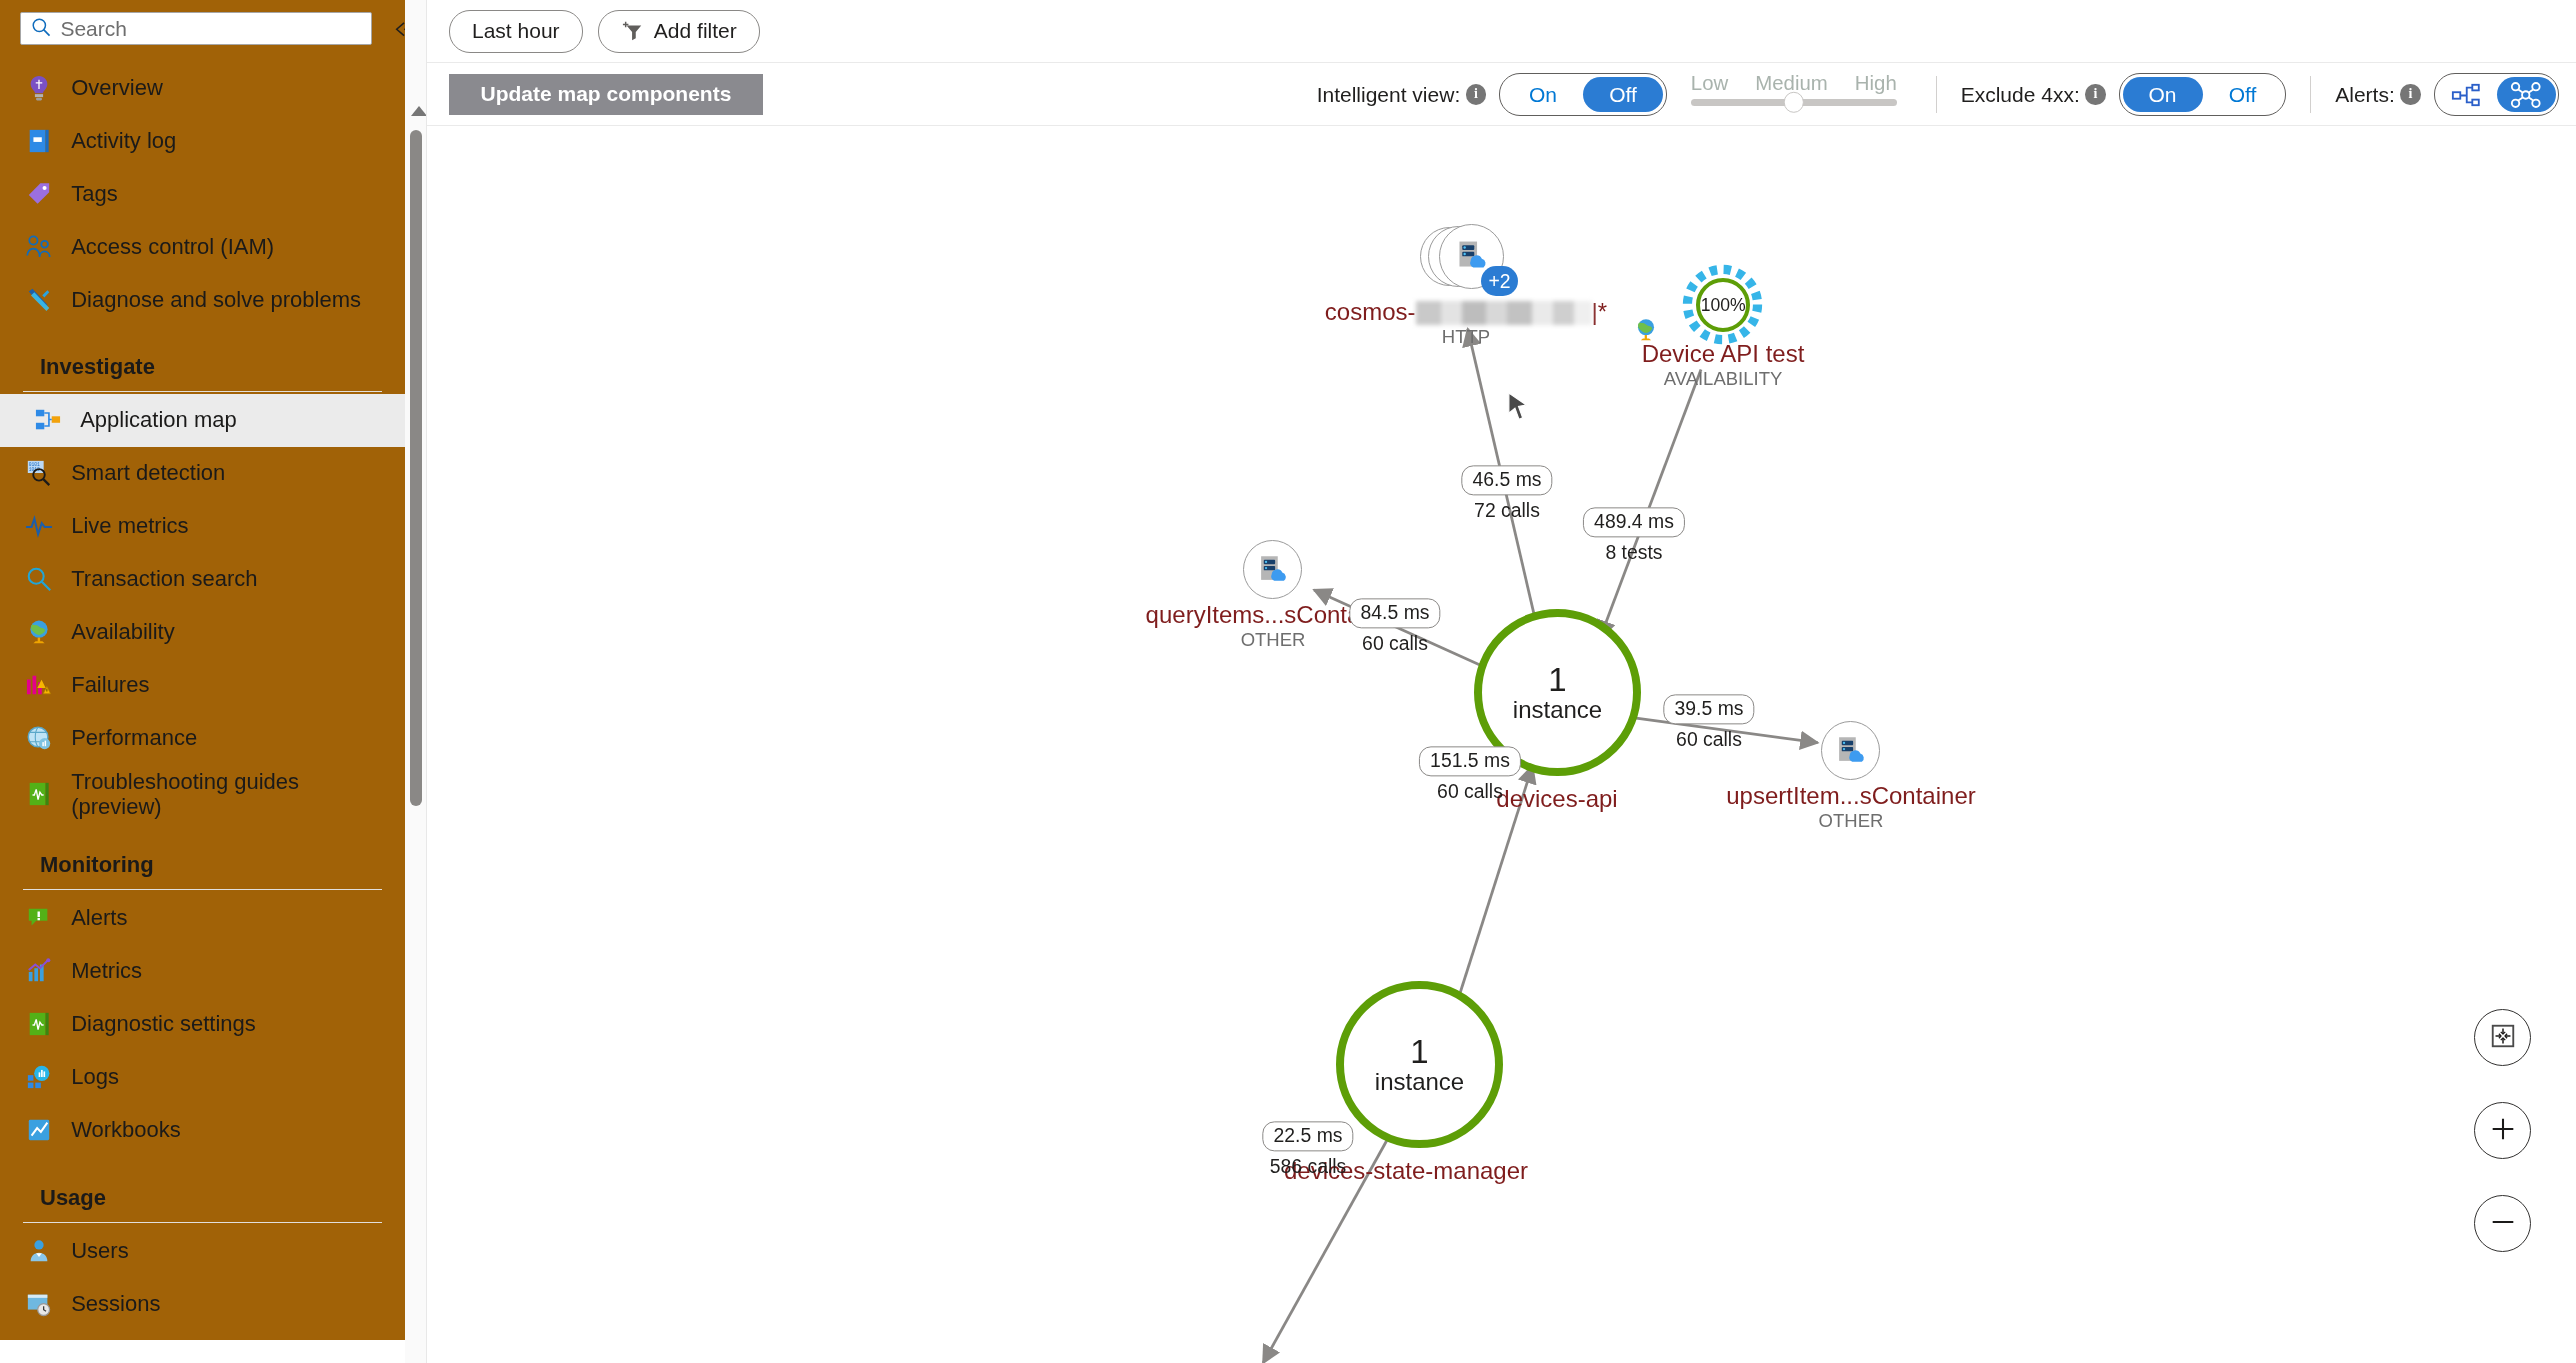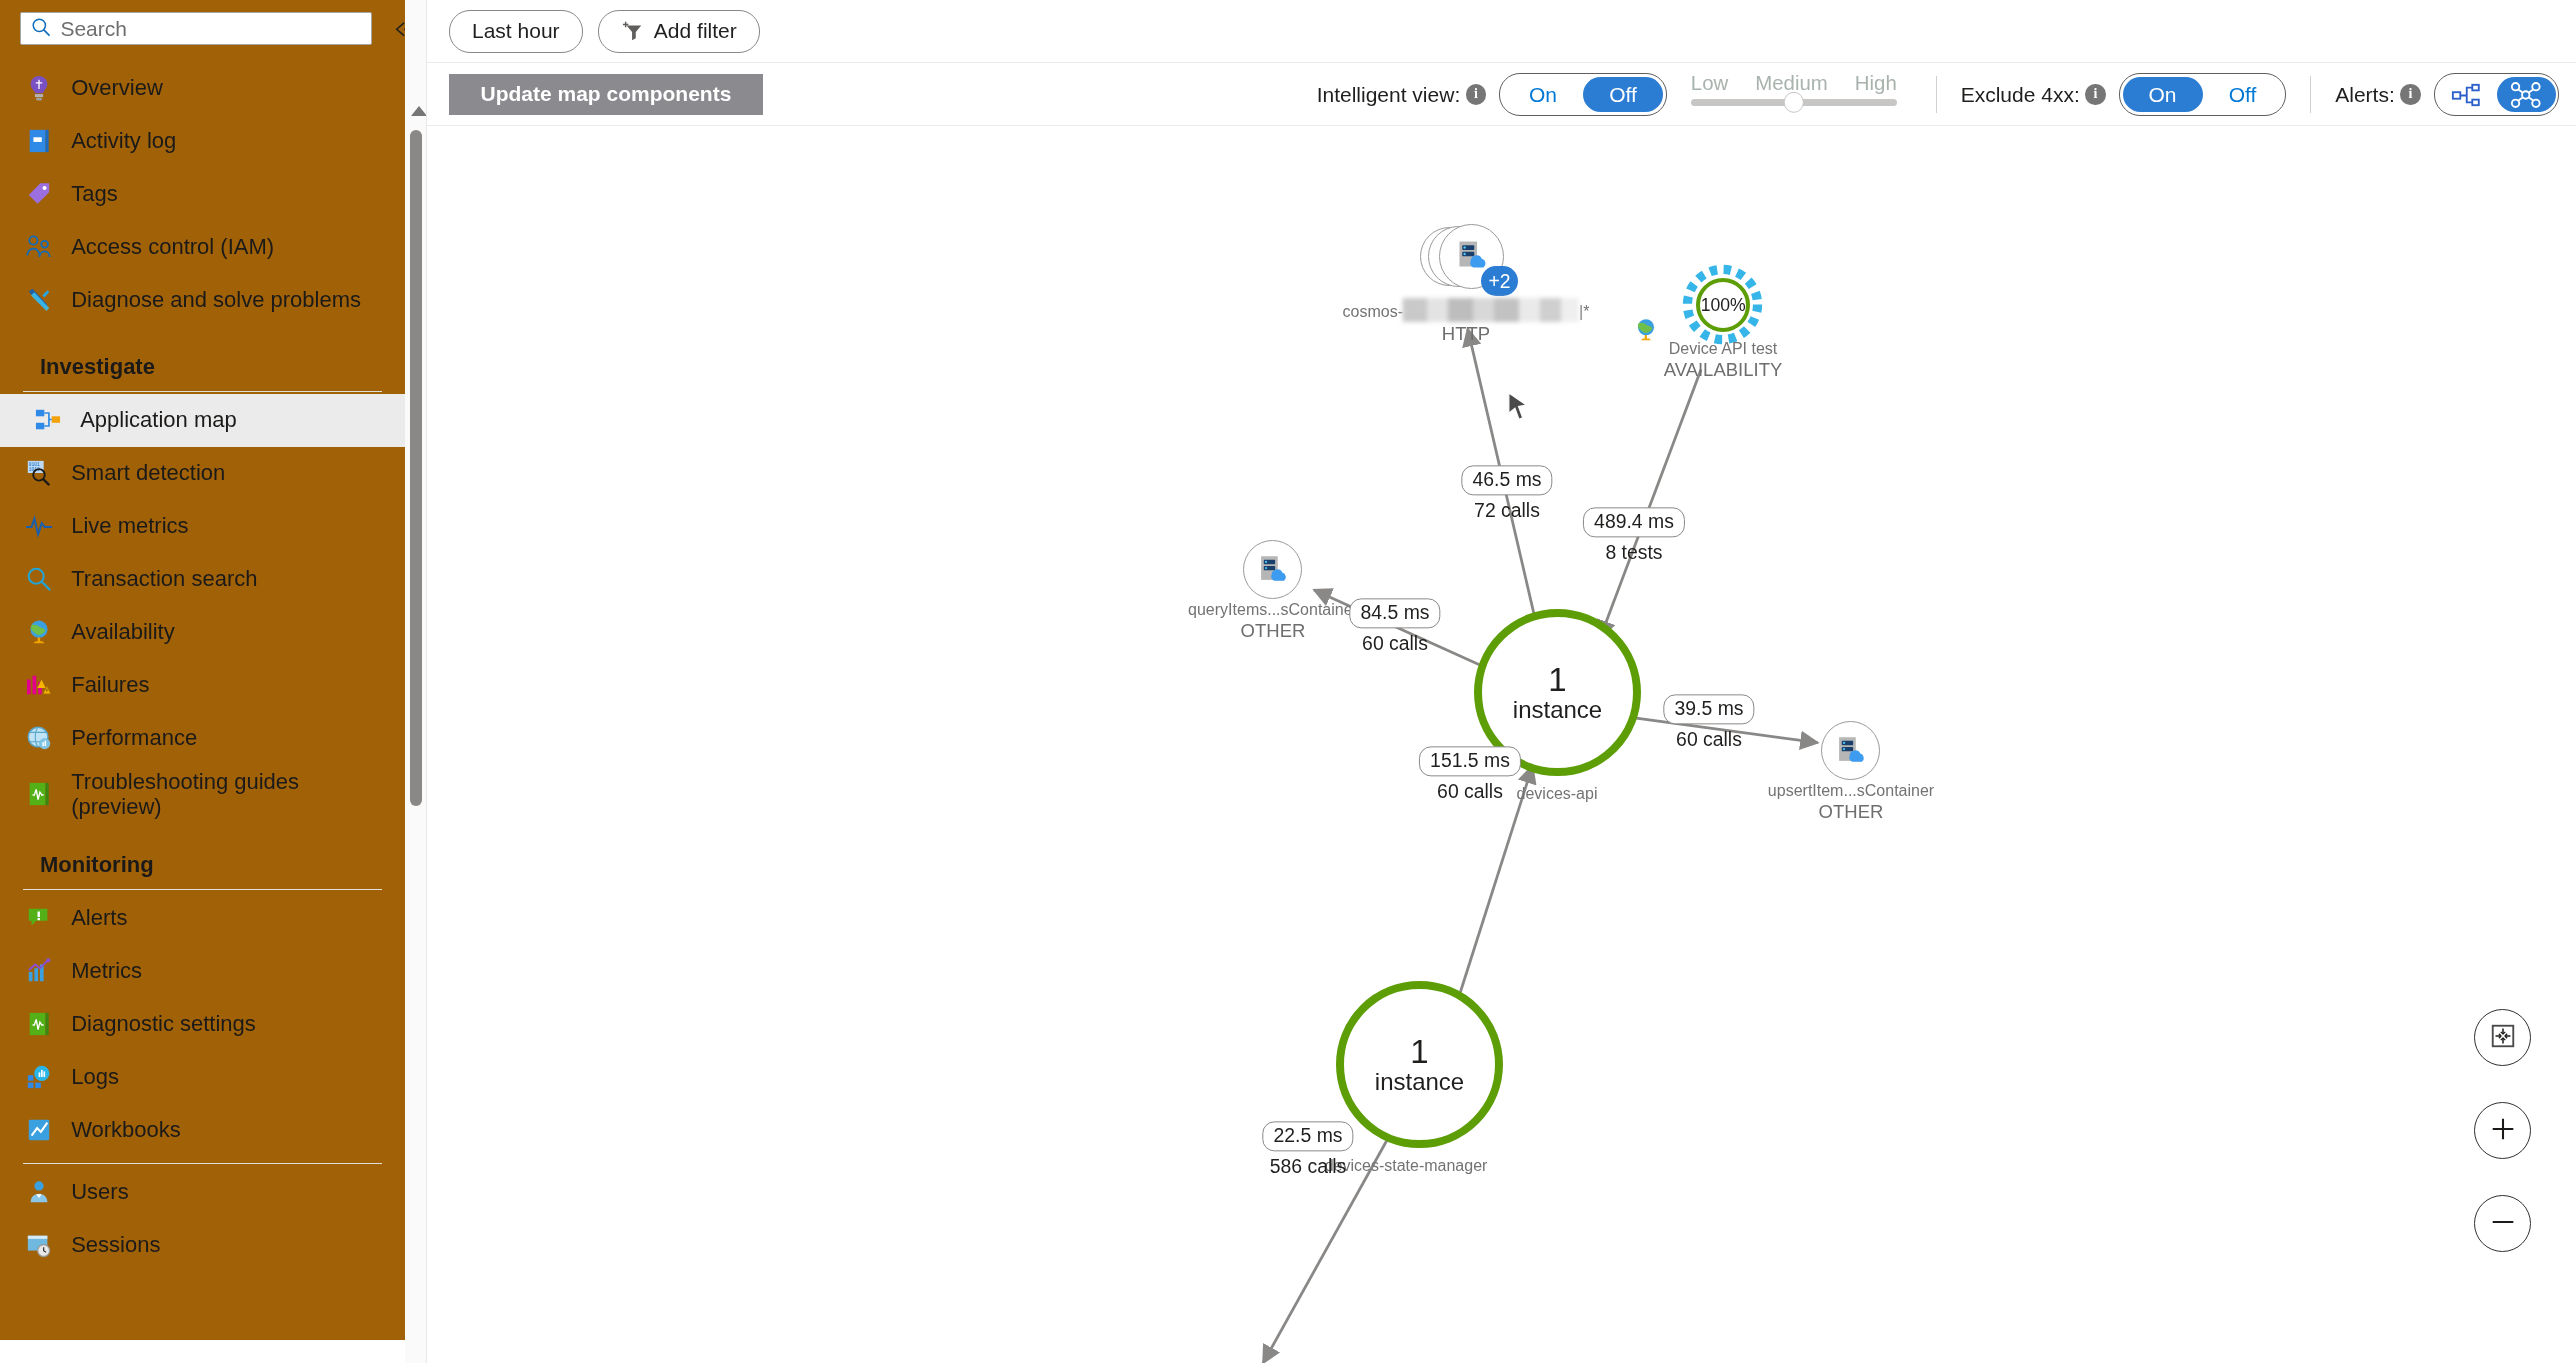--- a/index.html
+++ b/index.html
@@ -251,7 +251,7 @@
     white-space: nowrap; text-align: center;
   }
   .node-name {
-    font-size: 16px; color: #737373;
+    font-size: 24px; color: #7f1d1d;
     font-family: "Liberation Sans", sans-serif;
     line-height: 1.15;
   }

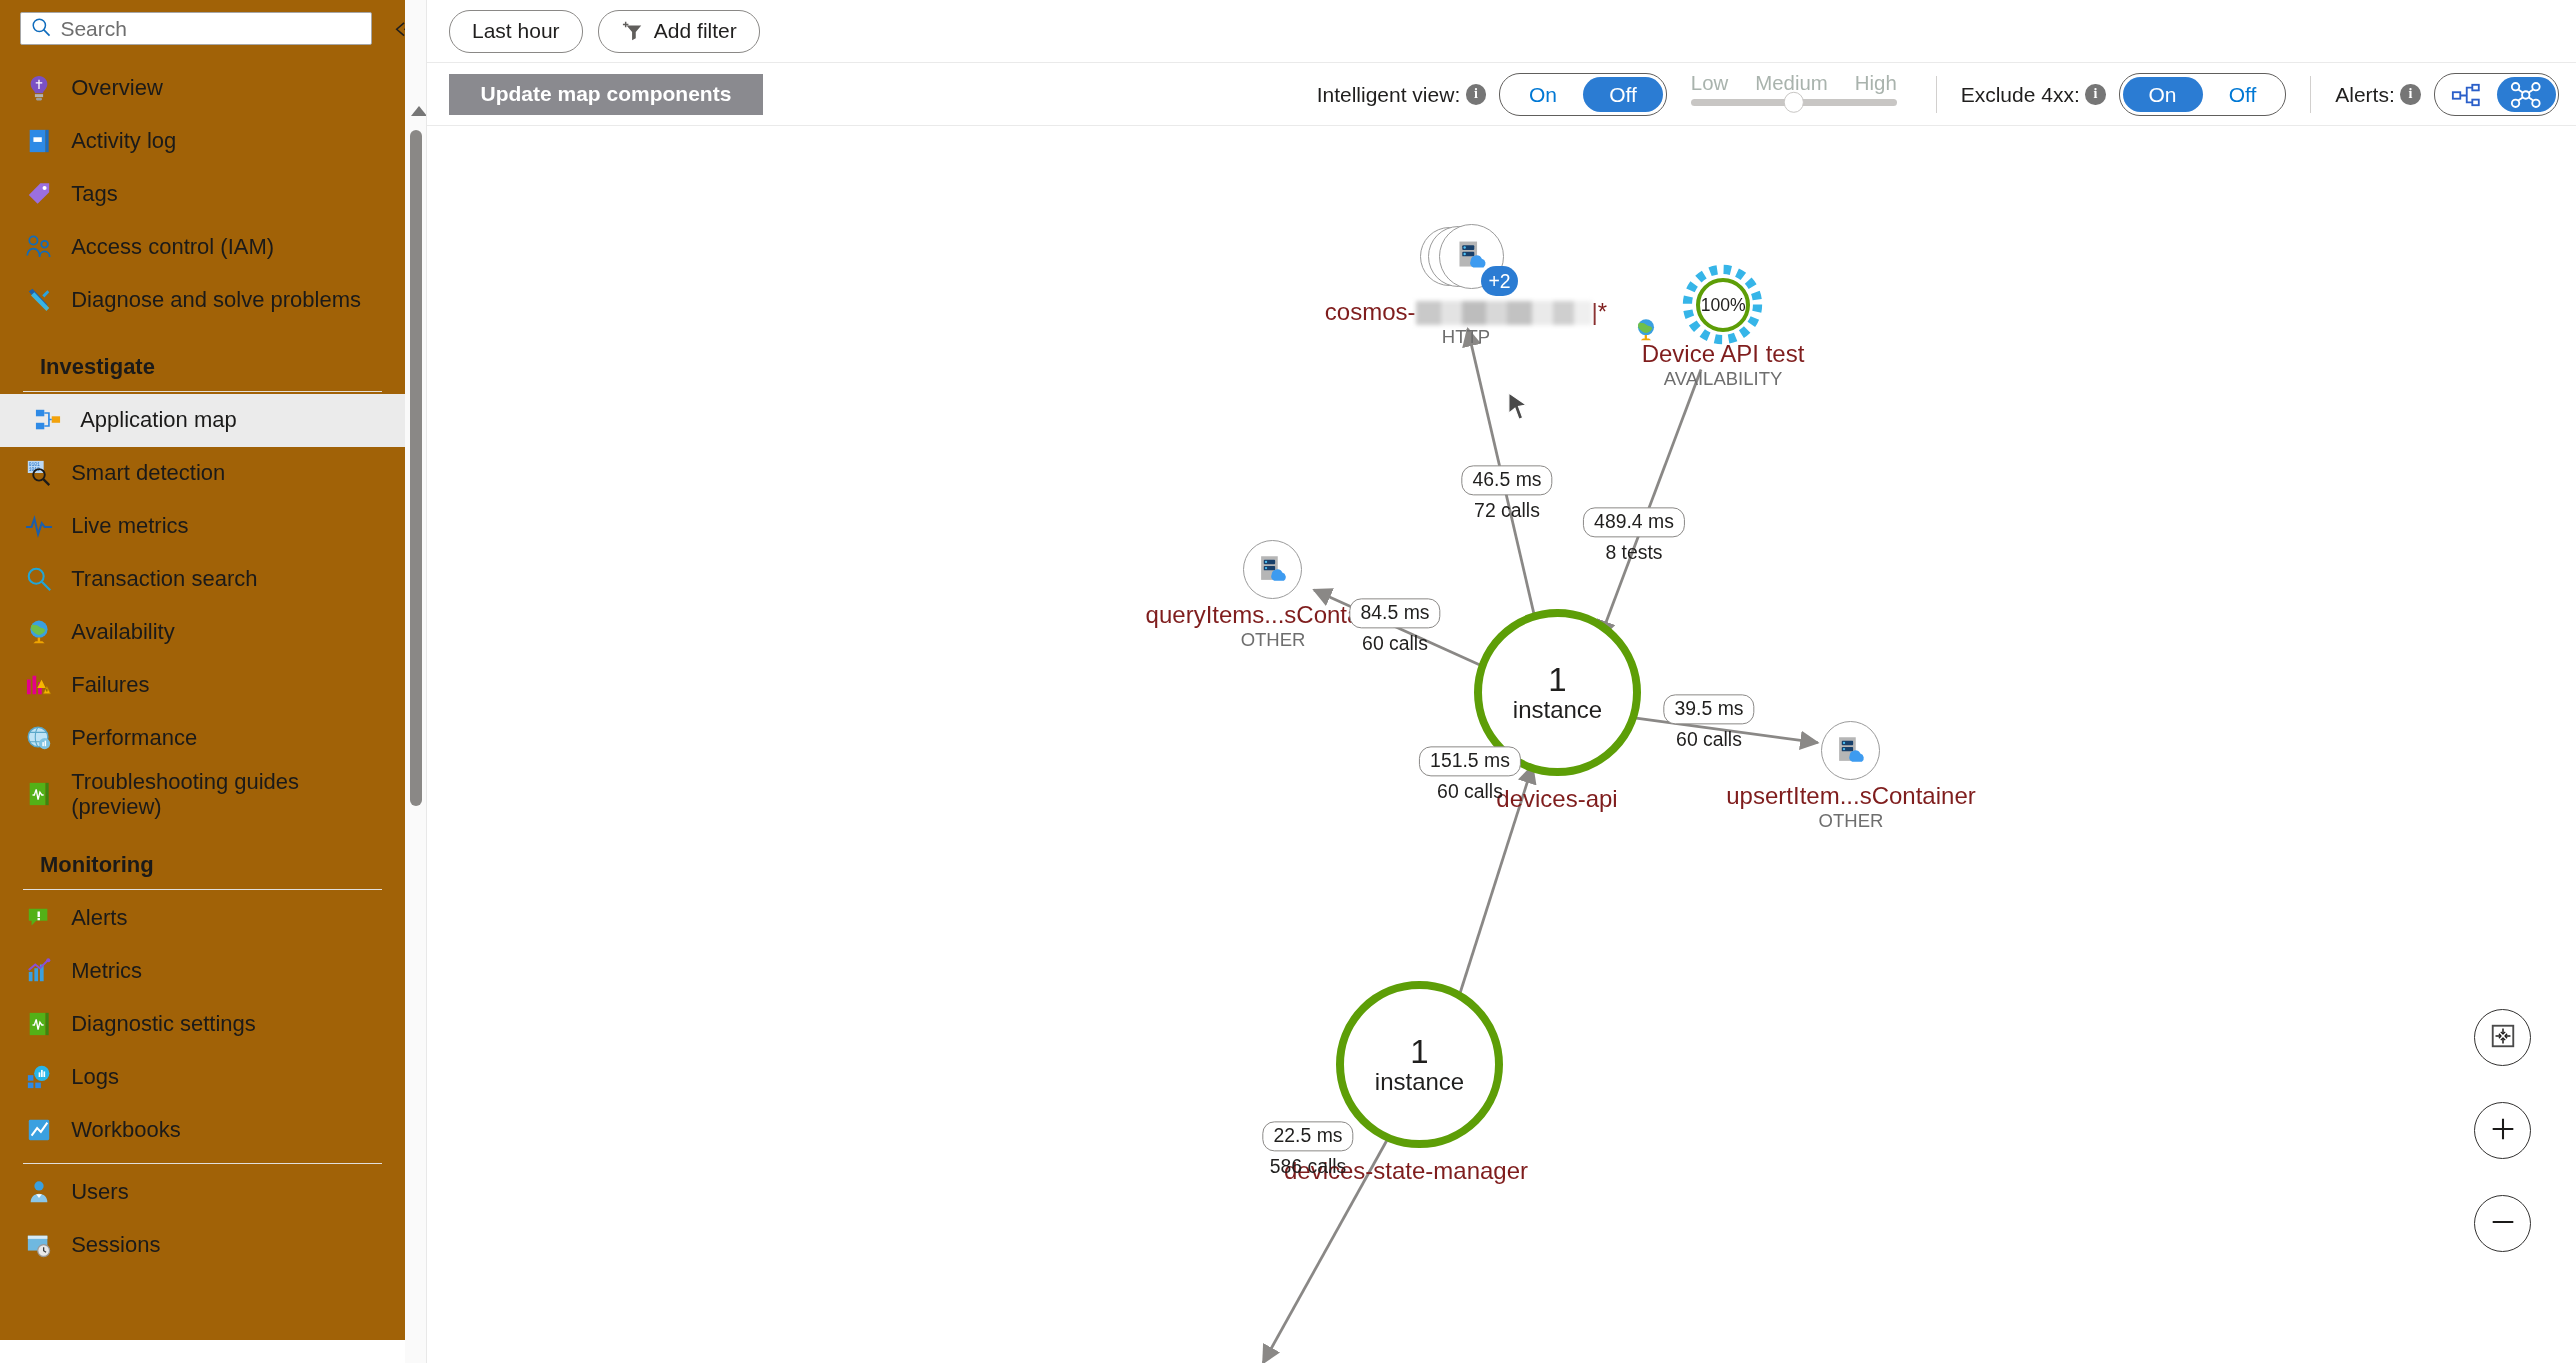--- a/index.html
+++ b/index.html
@@ -595,6 +595,9 @@
           <span class="nav-label">Workbooks</span>
         </div>
 
+        <div class="nav-section">
+          <div class="nav-section-label">Usage</div>
+        </div>
         <div class="nav-divider"></div>
 
         <div class="nav-item">

